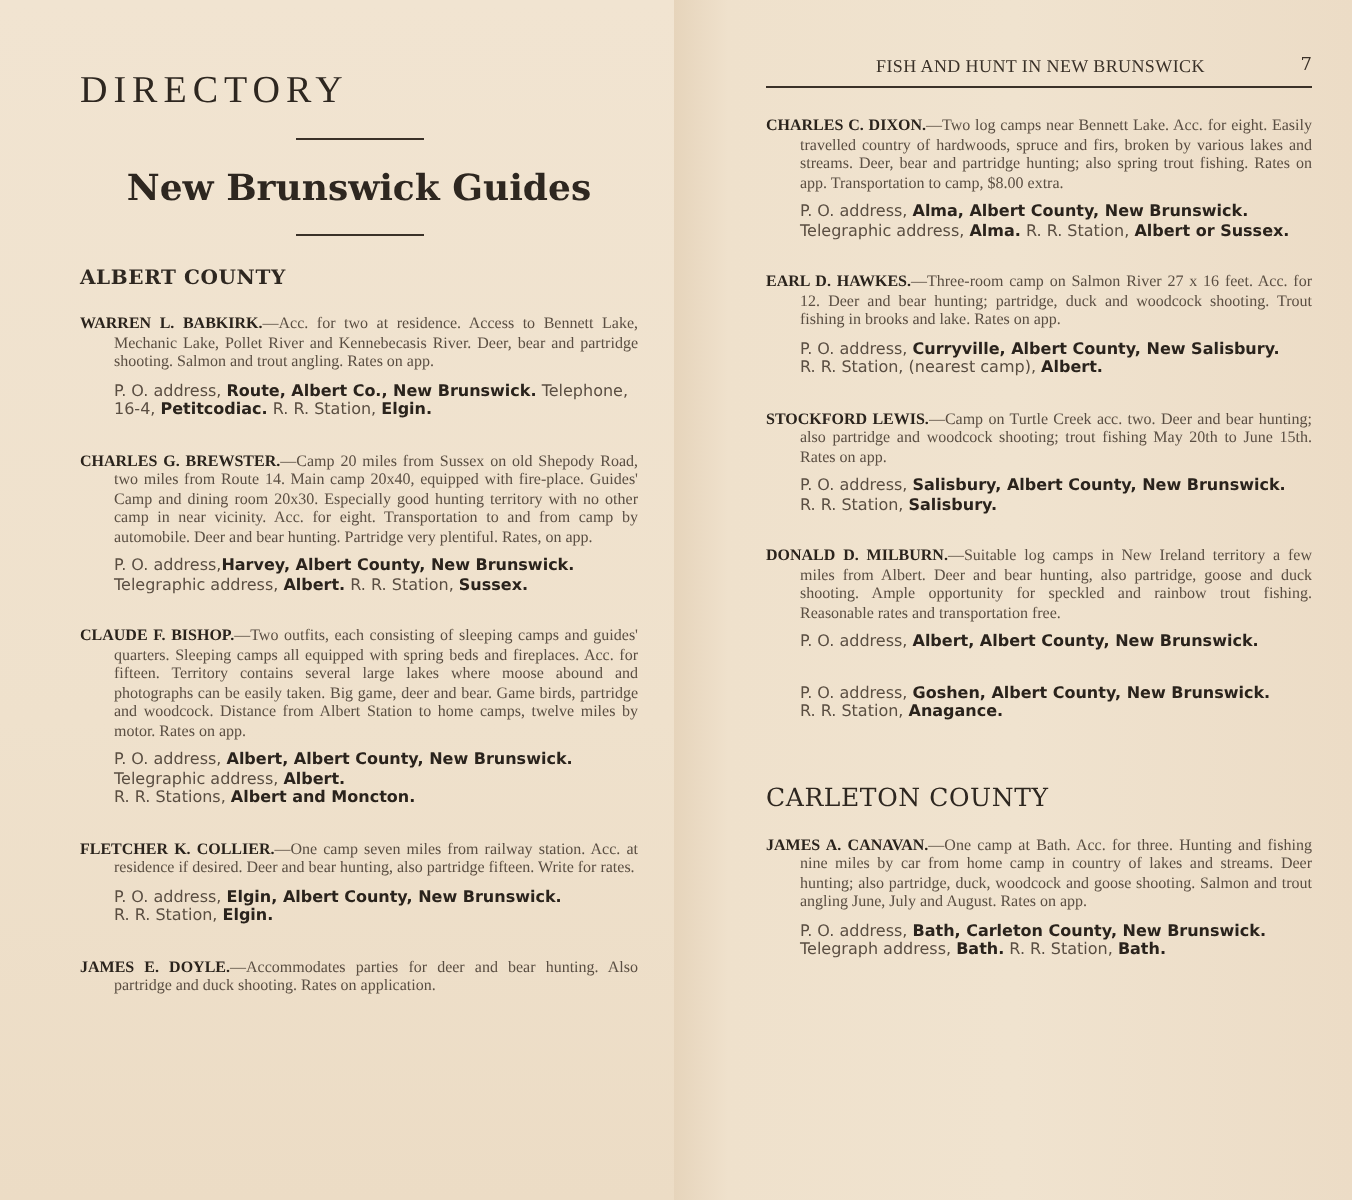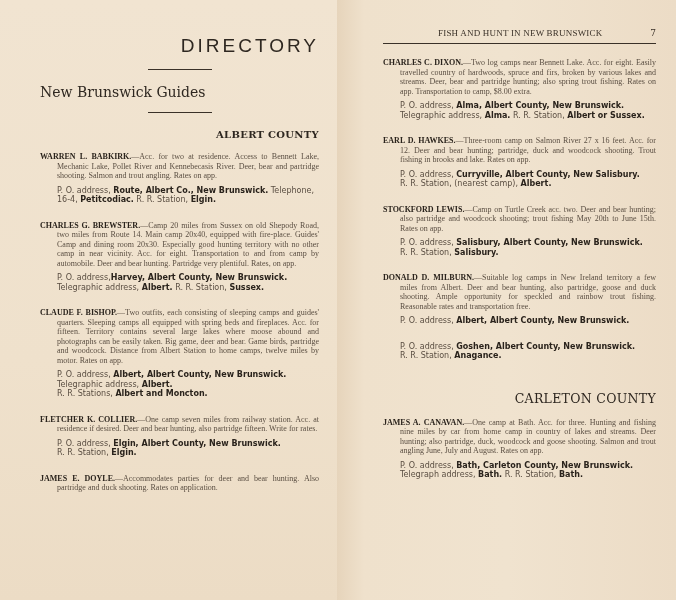--- a/index.html
+++ b/index.html
@@ -21,8 +21,8 @@
   .gutter2 { position:absolute; left:339px; top:0; width:4px; height:600px; background:#e0ccb0; }
 
   .dir-title {
-    font-family:Liberation Sans, sans-serif; font-size:19px; letter-spacing:3px;
-    text-align:right; margin:35px 0 0 0; color:#2e2720; font-weight:normal;
+    font-family:Liberation Serif, serif; font-size:19px; letter-spacing:3px;
+    text-align:left; margin:35px 0 0 0; color:#2e2720; font-weight:normal;
   }
   .rule { width:64px; height:1px; background:#3a3128; margin:12px auto 0 auto; }
   .sub-title {

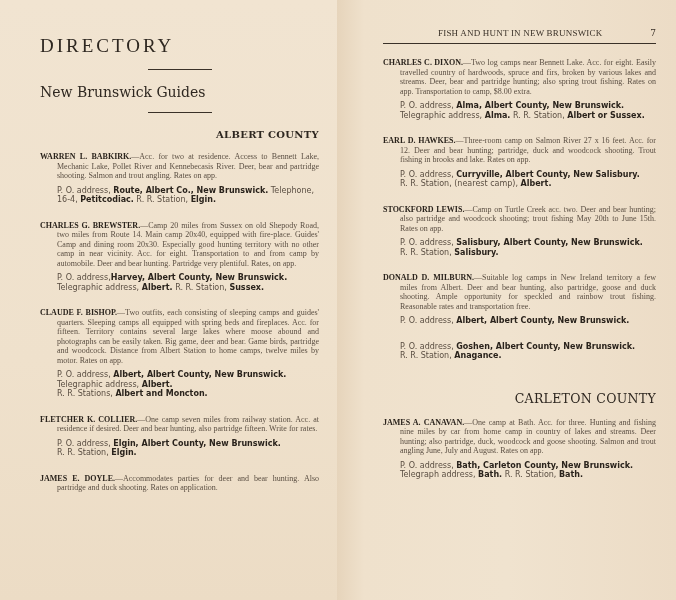--- a/index.html
+++ b/index.html
@@ -26,8 +26,8 @@
   }
   .rule { width:64px; height:1px; background:#3a3128; margin:12px auto 0 auto; }
   .sub-title {
-    font-family:"DejaVu Serif", serif; font-size:14px; 
-    margin:14px 0 0 0; color:#2e2720; font-weight:normal;
+    font-family:"DejaVu Serif", serif; font-size:18px; text-align:center;
+    margin:14px 0 0 0; color:#2e2720; font-weight:bold;
   }
   .county {
     font-family:"DejaVu Serif", serif; font-weight:bold; font-size:10px;

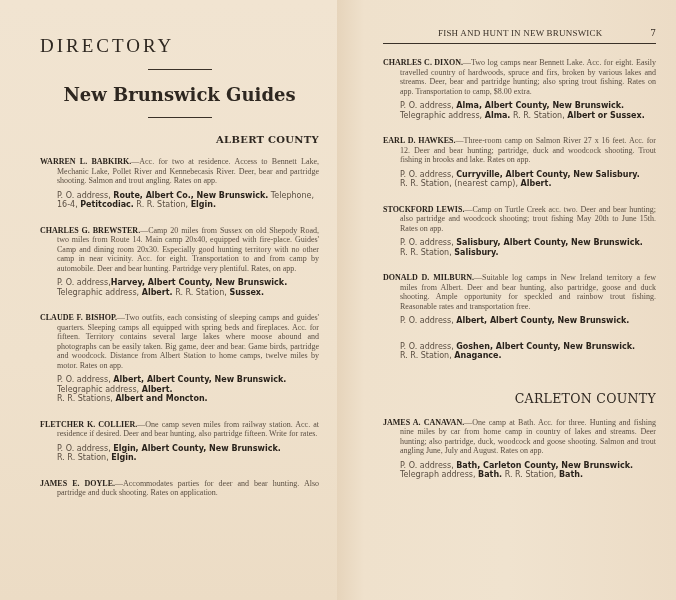--- a/index.html
+++ b/index.html
@@ -31,7 +31,7 @@
   }
   .county {
     font-family:"DejaVu Serif", serif; font-weight:bold; font-size:10px;
-    text-align:right; margin:16px 0 12px 0; letter-spacing:.3px; color:#2e2720;
+    text-align:left; margin:16px 0 12px 0; letter-spacing:.3px; color:#2e2720;
   }
   .county.carleton { font-weight:normal; font-size:12.5px; margin:30px 0 12px 0; }
 

